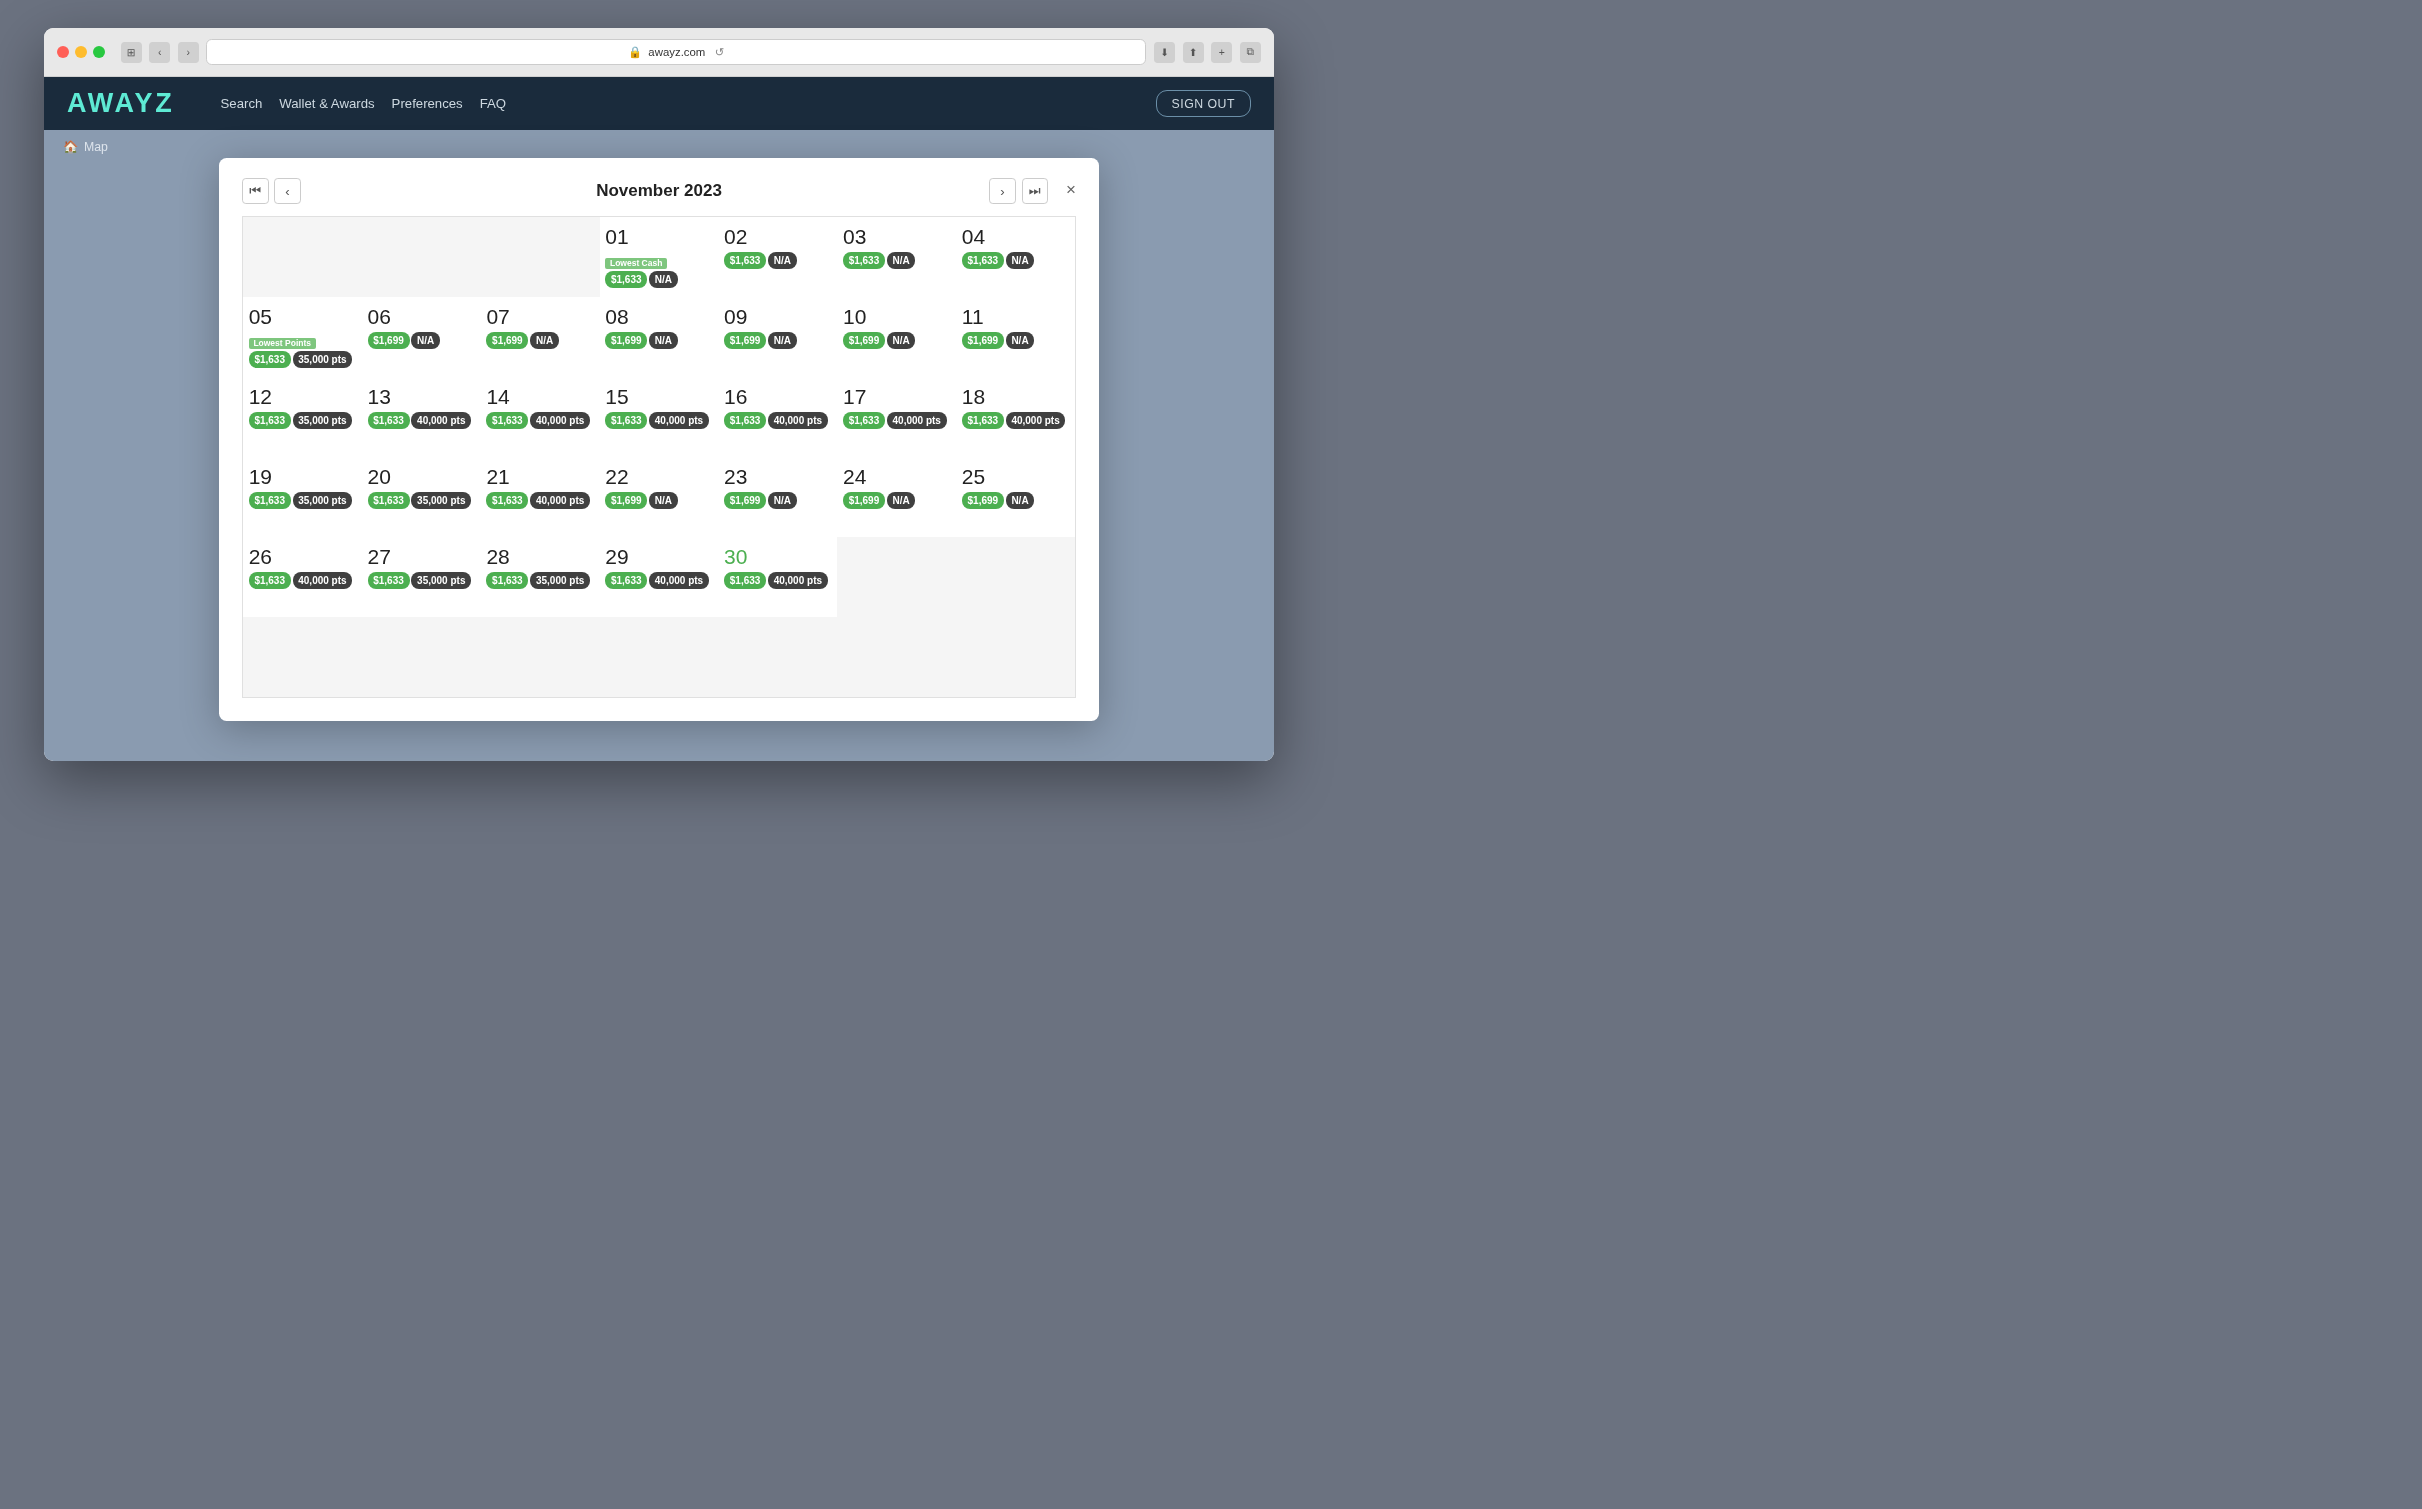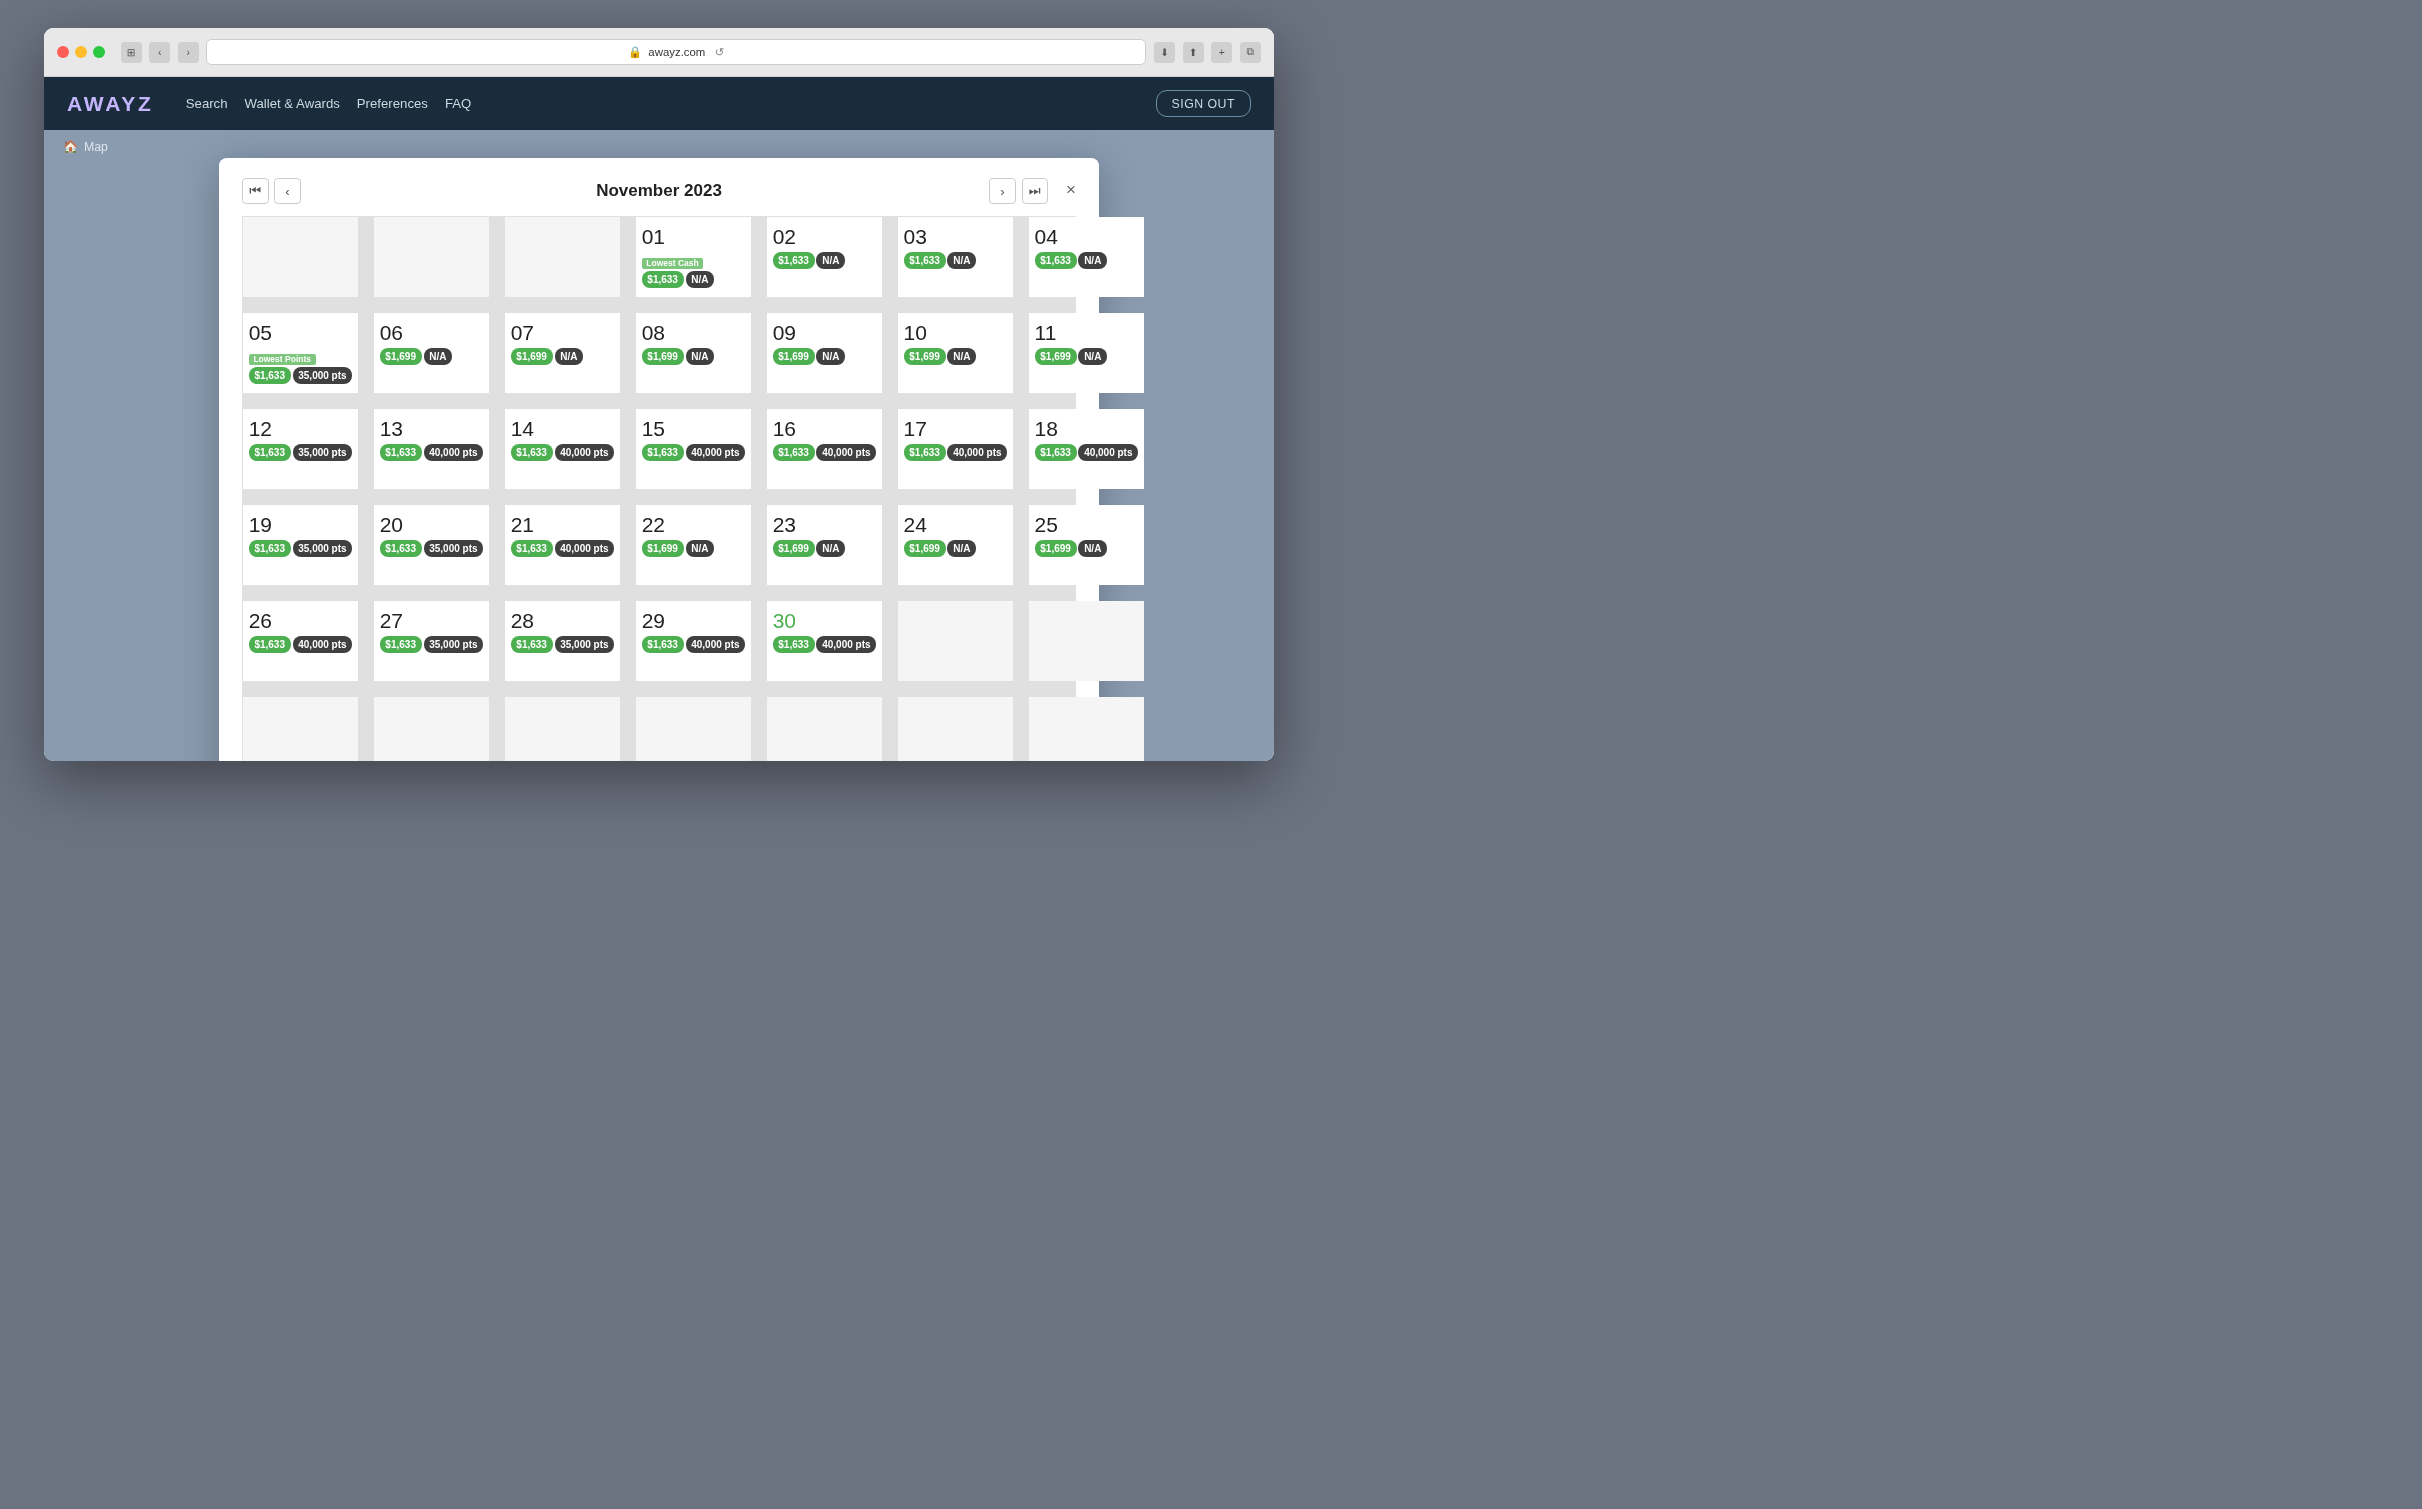--- a/index.html
+++ b/index.html
@@ -98,11 +98,11 @@
     }
 
     .app-logo {
-      font-size: 21px;
+      font-size: 27px;
       font-weight: 700;
-      color: #c4b5fd;
+      color: #5eead4;
       letter-spacing: 2.8px;
-      margin-right: 32px;
+      margin-right: 46px;
     }
 
     .nav-items {

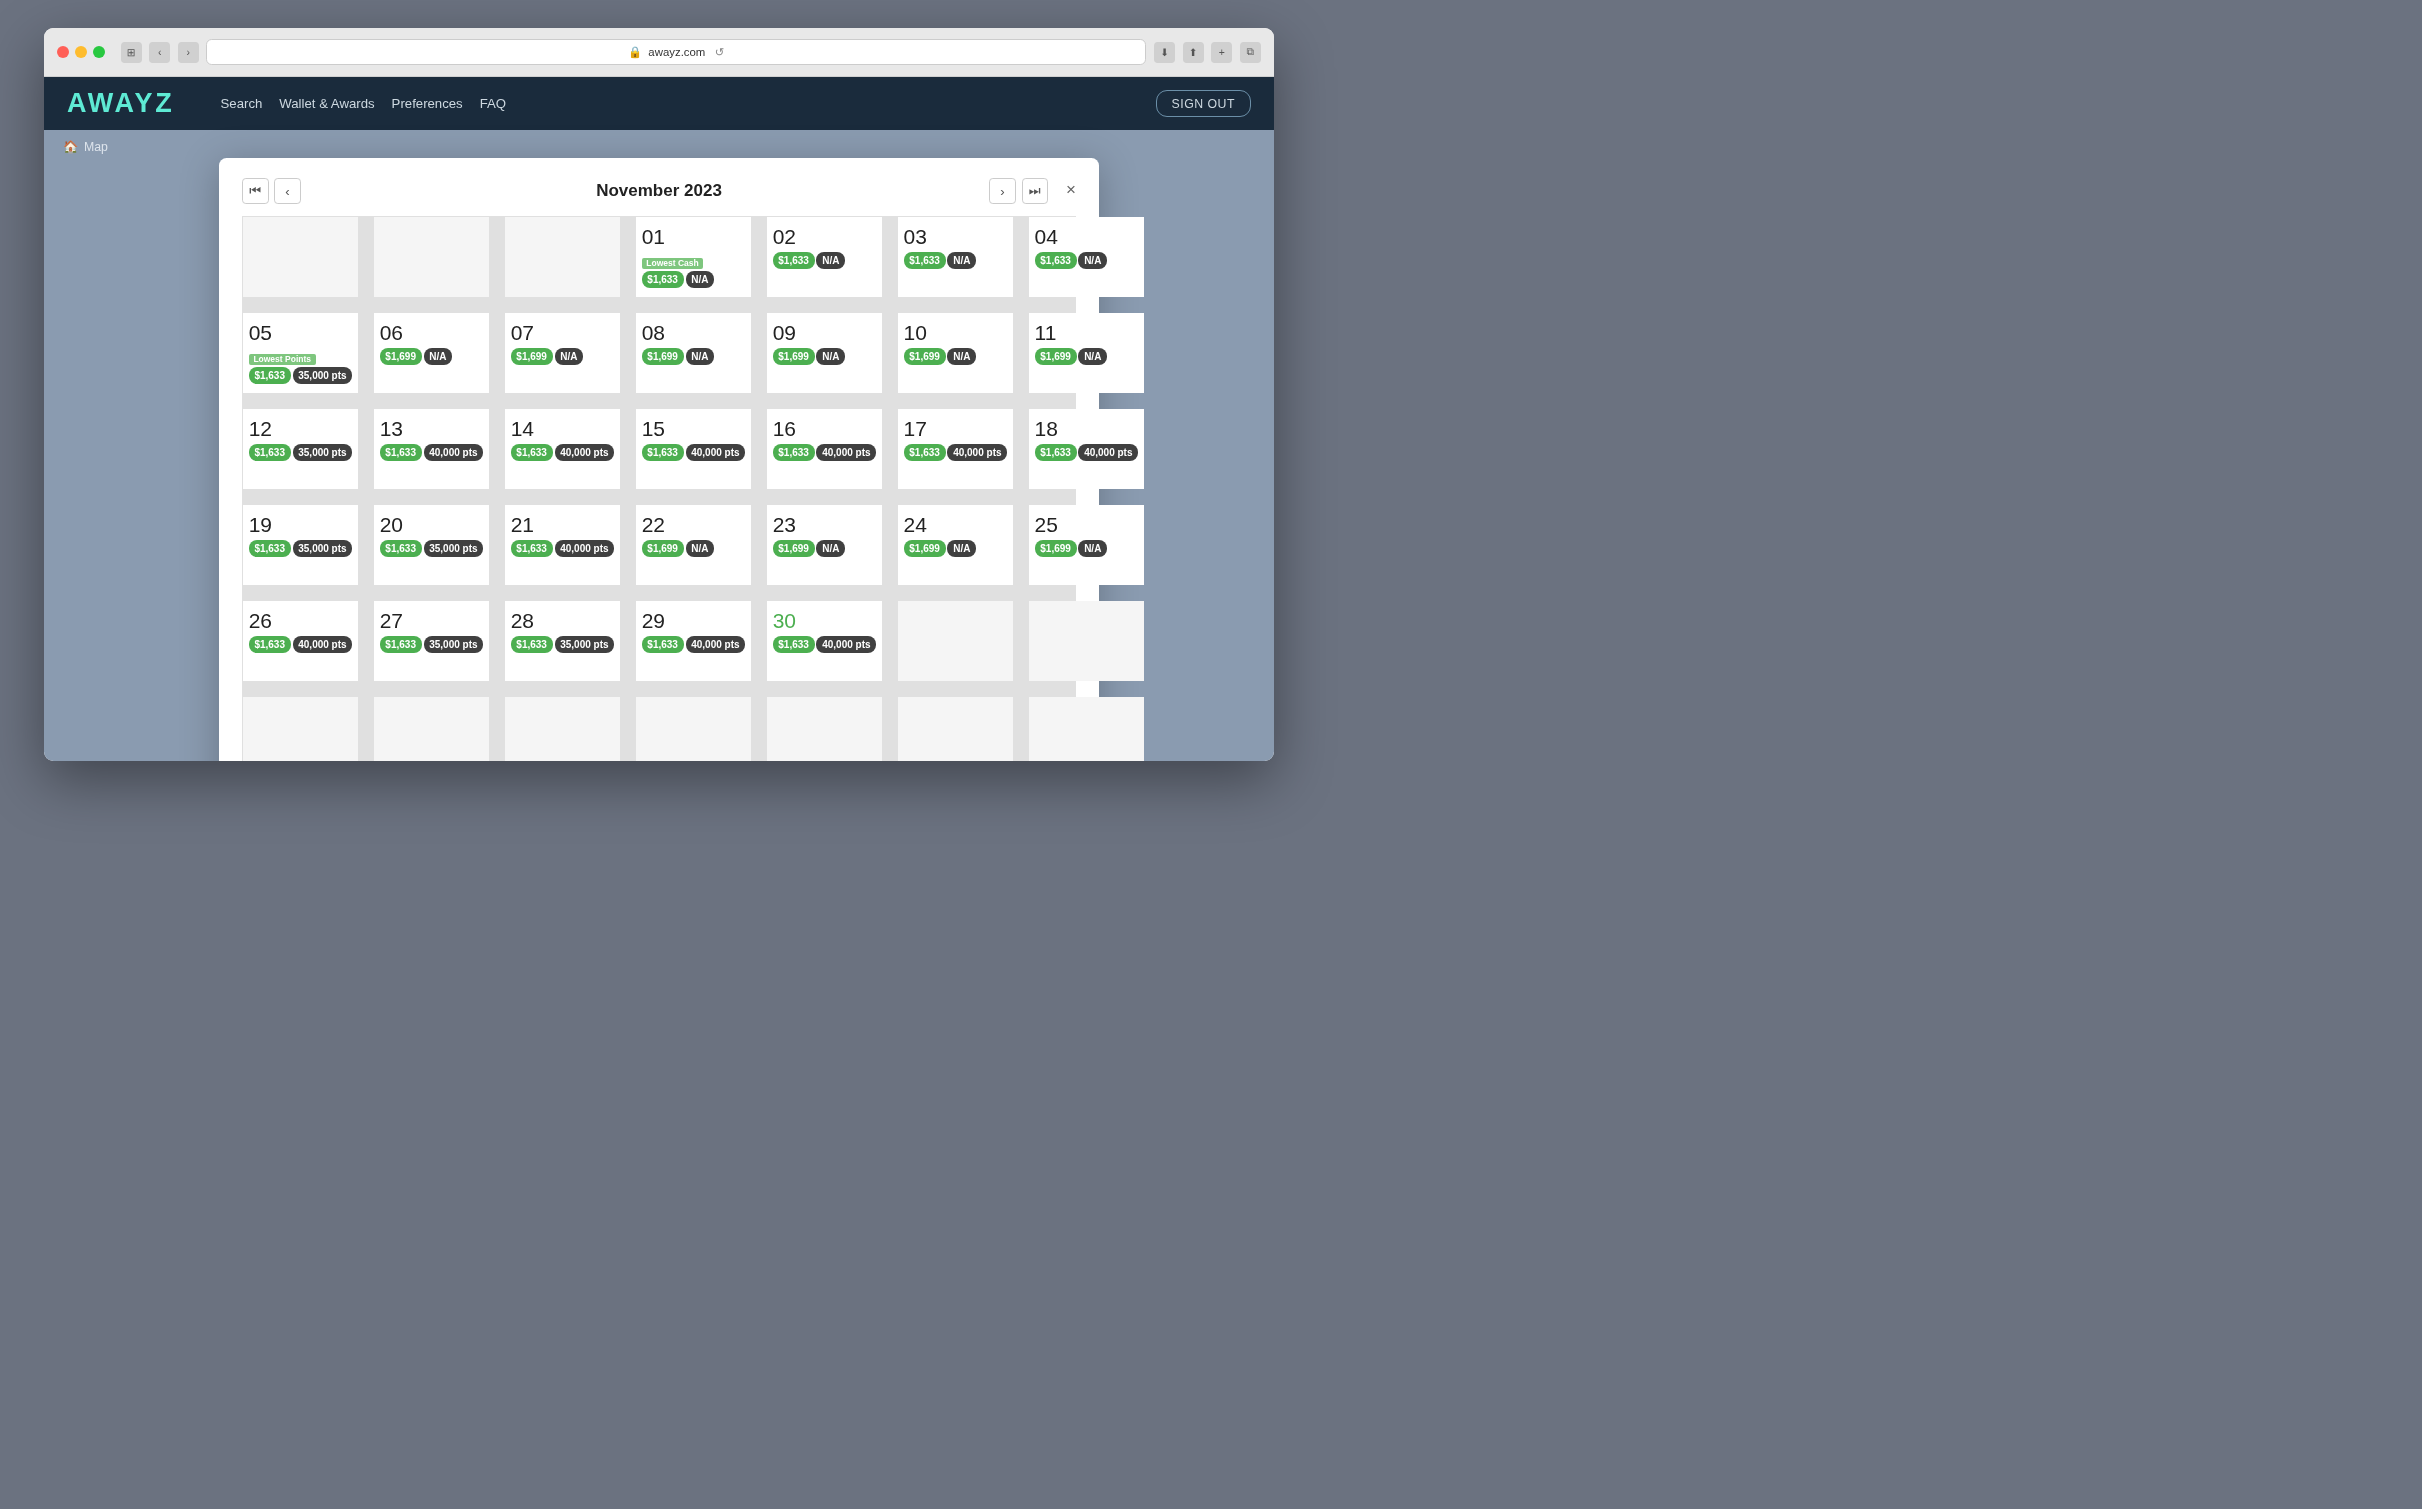--- a/index.html
+++ b/index.html
@@ -225,7 +225,7 @@
       display: grid;
       grid-template-columns: repeat(7, 1fr);
       grid-template-rows: repeat(6, auto);
-      gap: 16px;
+      gap: 0;
       background: #e0e0e0;
       border: 0.9px solid #e0e0e0;
     }

